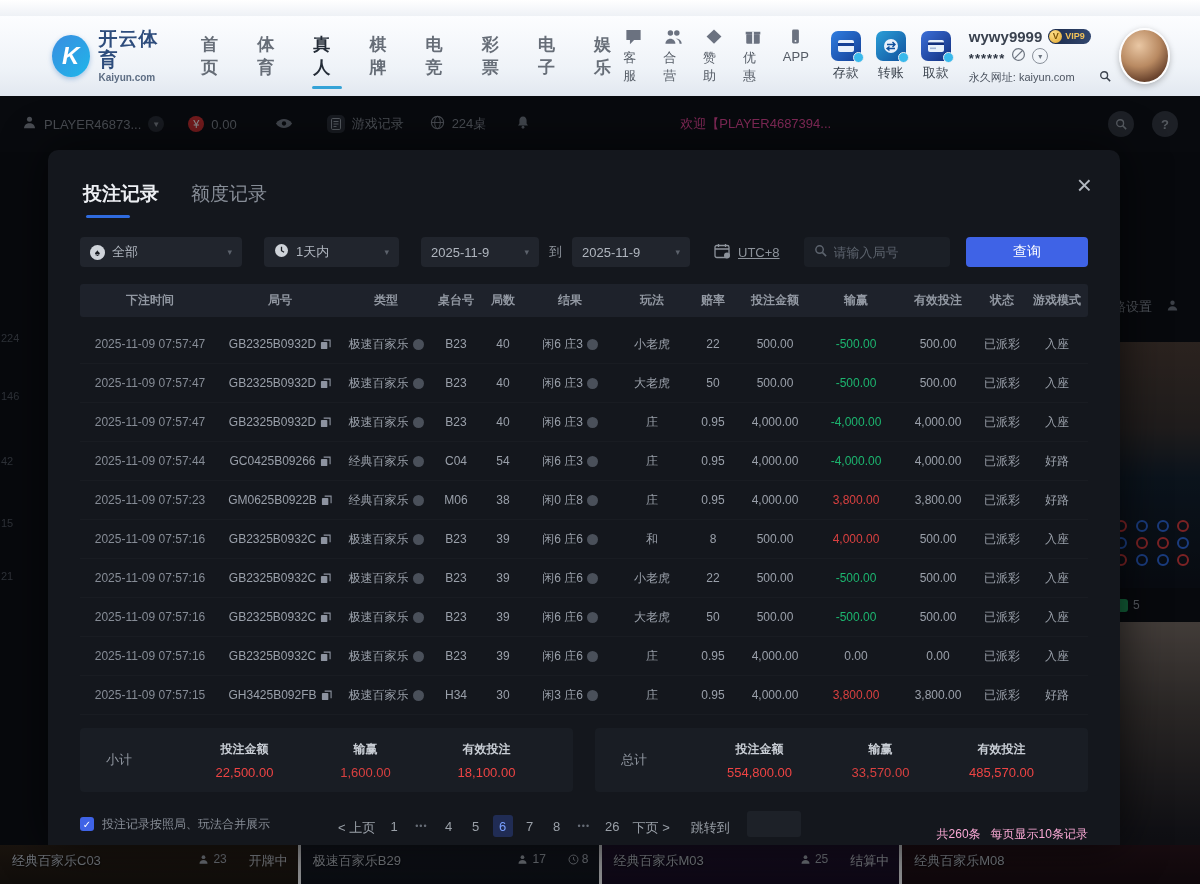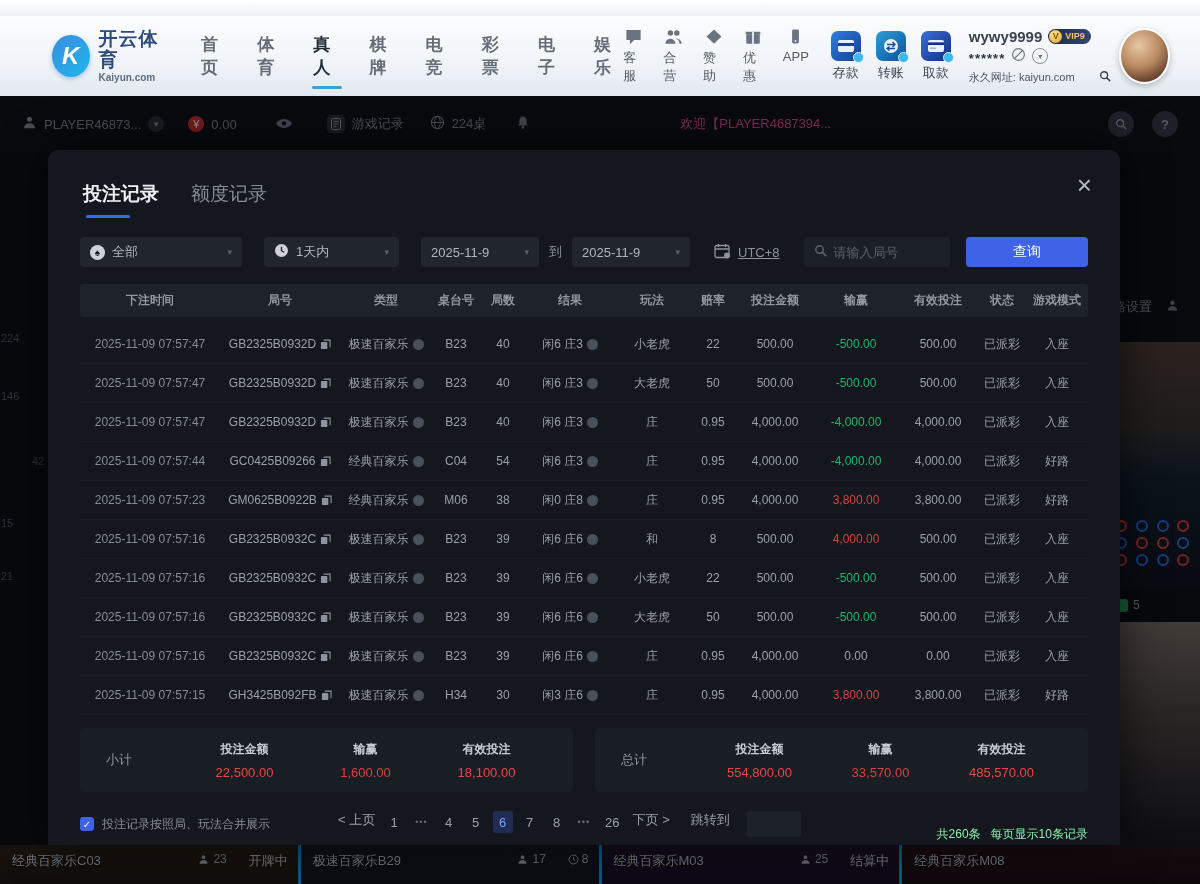--- a/index.html
+++ b/index.html
@@ -348,7 +348,7 @@
 
         <span class="lr-num" style="top: 226px;">146</span>
 
-        <span class="lr-num" style="top: 291px; padding-left: 31px;">42</span>
+        <span class="lr-num" style="top: 291px;">42</span>
 
         <span class="lr-num" style="top: 353px;">15</span>
 

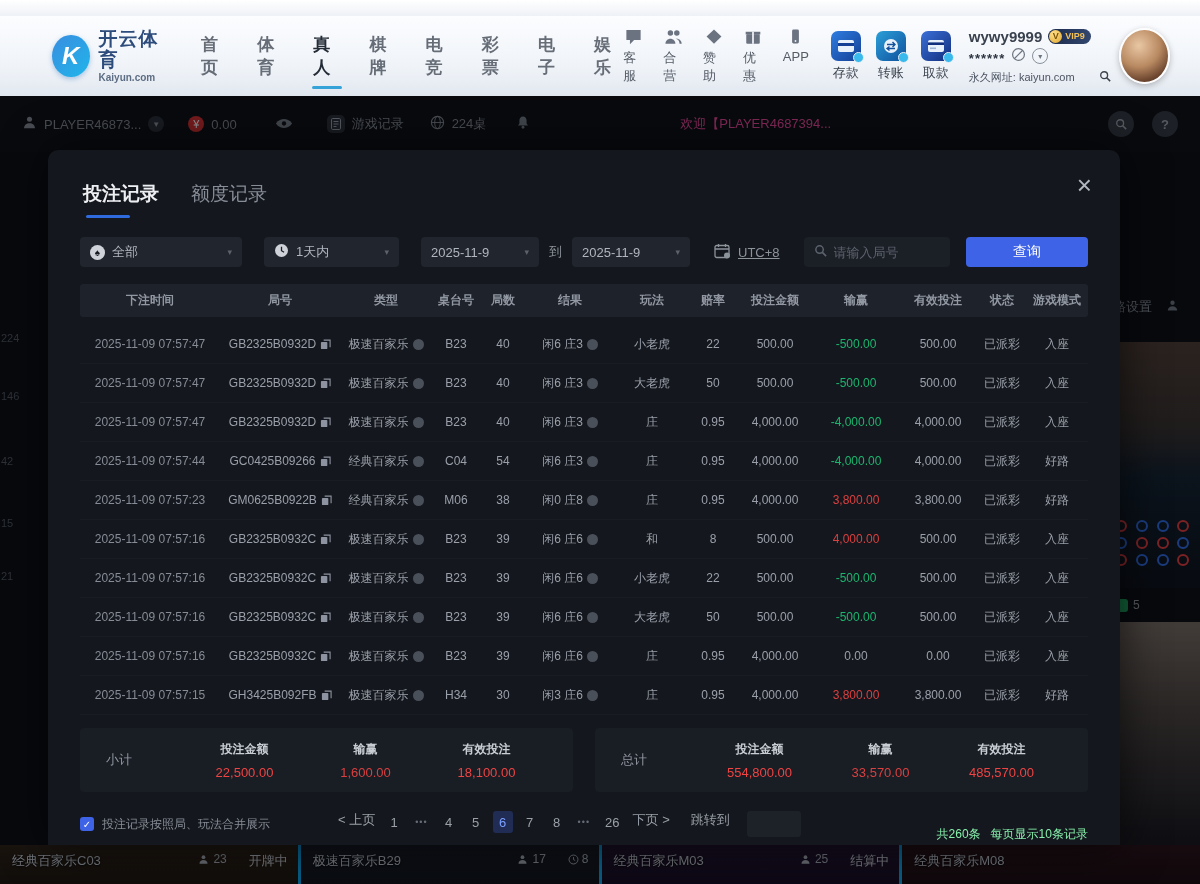--- a/index.html
+++ b/index.html
@@ -131,7 +131,7 @@
   .mfooter { position:absolute; top:658px; left:32px; width:1008px; height:32px; display:flex; align-items:center; font-size:12px; color:#878d96; }
   .merge { display:flex; align-items:center; gap:8px; }
   .checkbox { width:14px; height:14px; border-radius:3px; background:#3f63e6; color:#fff; font-size:10px; display:flex; align-items:center; justify-content:center; cursor:pointer; }
-  .pager { display:flex; align-items:flex-start; gap:9px; margin:0 auto; color:#9aa0a8; font-size:13px; }
+  .pager { display:flex; align-items:flex-end; gap:9px; margin:0 auto; color:#9aa0a8; font-size:13px; }
   .pg-nav { cursor:pointer; white-space:nowrap; }
   .pg { min-width:20px; height:22px; display:flex; align-items:center; justify-content:center; border-radius:3px; cursor:pointer; padding:0 4px; }
   .pg.active { background:rgba(63,99,230,.28); color:#7aa0ff; }

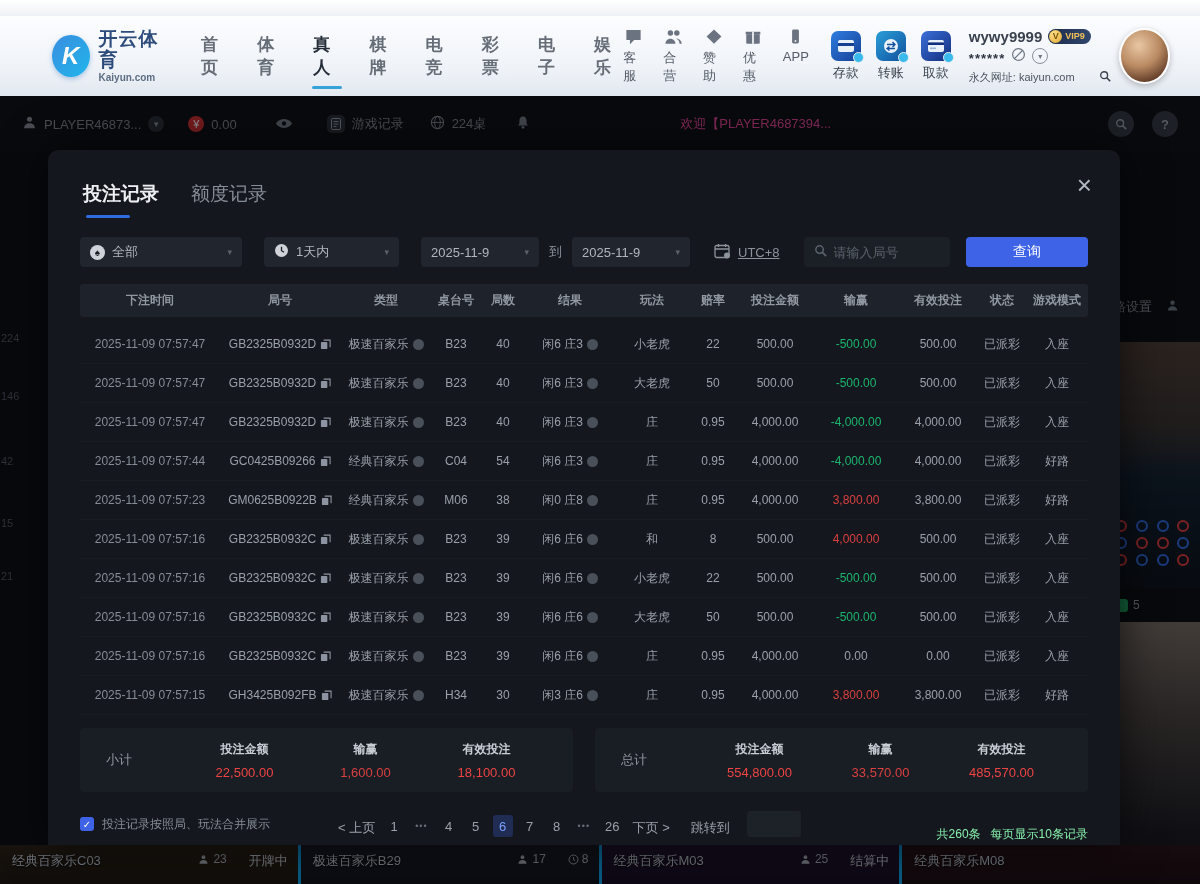--- a/index.html
+++ b/index.html
@@ -138,7 +138,7 @@
   .pg.dots { color:#666c76; font-size:9px; letter-spacing:1px; }
   .jump-label { margin-left:12px; white-space:nowrap; color:#9aa0a8; }
   .jump-input { width:54px; height:26px; background:#1d2128; border:none; border-radius:3px; margin-left:8px; color:#aeb4bd; padding:0 6px; font-family:inherit; }
-  .count-note { margin-left:auto; display:flex; gap:10px; color:#86efac; white-space:nowrap;margin-top:20px; }
+  .count-note { margin-left:auto; display:flex; gap:10px; color:#f9a8d4; white-space:nowrap;margin-top:20px; }
 </style>
 </head>
 <body>

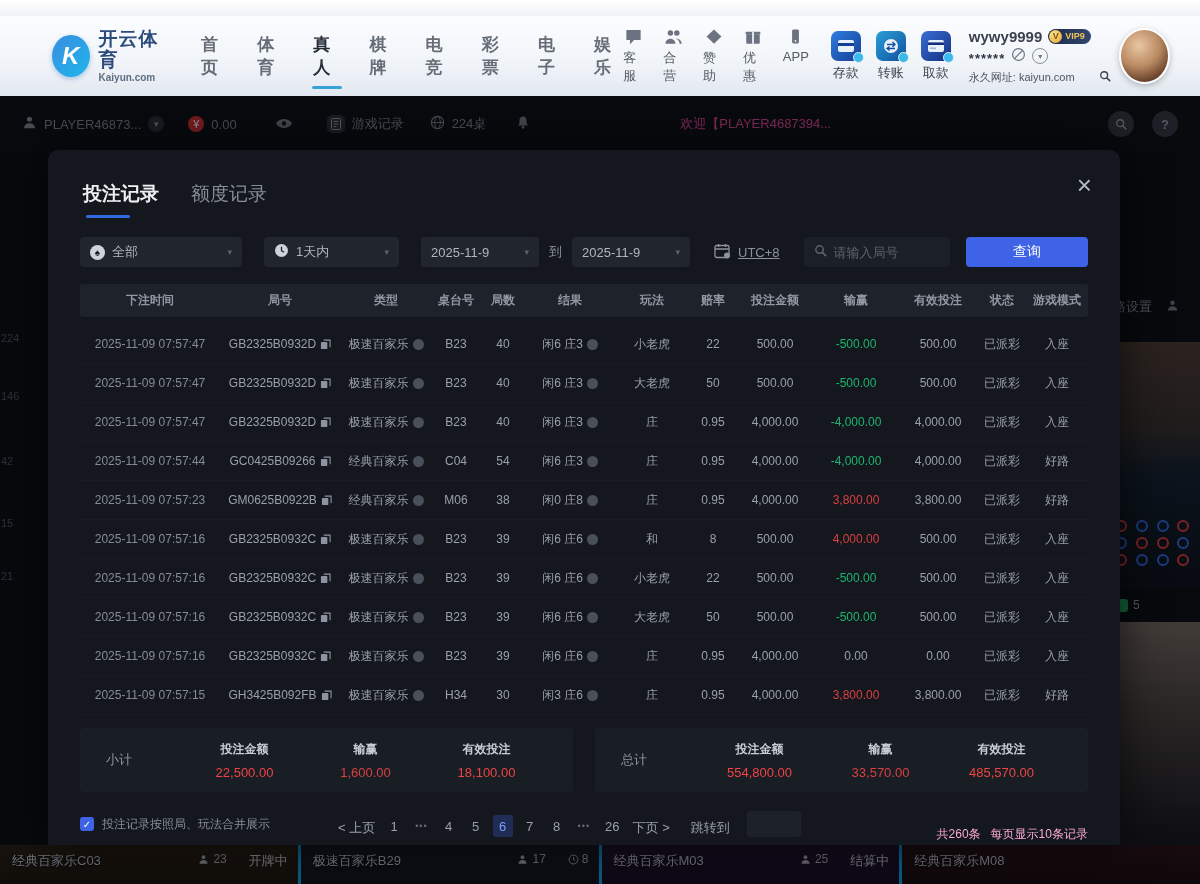--- a/index.html
+++ b/index.html
@@ -76,7 +76,7 @@
     background:linear-gradient(180deg,#776a60 0%,#4c443e 30%,#1c1a1e 75%,#101217 100%); }
 
   
-  .tiles { position:absolute; left:0; right:0; bottom:0; height:39px; display:flex; gap:3px; background:#0ea5e9; }
+  .tiles { position:absolute; left:0; right:0; bottom:0; height:39px; display:flex; gap:3px; background:#ffffff; }
   .tile { flex:1; position:relative; display:flex; align-items:flex-start; padding:7px 10px 0 12px; gap:8px; cursor:pointer; overflow:hidden; }
   .tile:nth-of-type(1) { background:linear-gradient(180deg,#2e2114 0%,#1c150c 100%); }
   .tile:nth-of-type(2) { background:linear-gradient(180deg,#191c24 0%,#101218 100%); }

